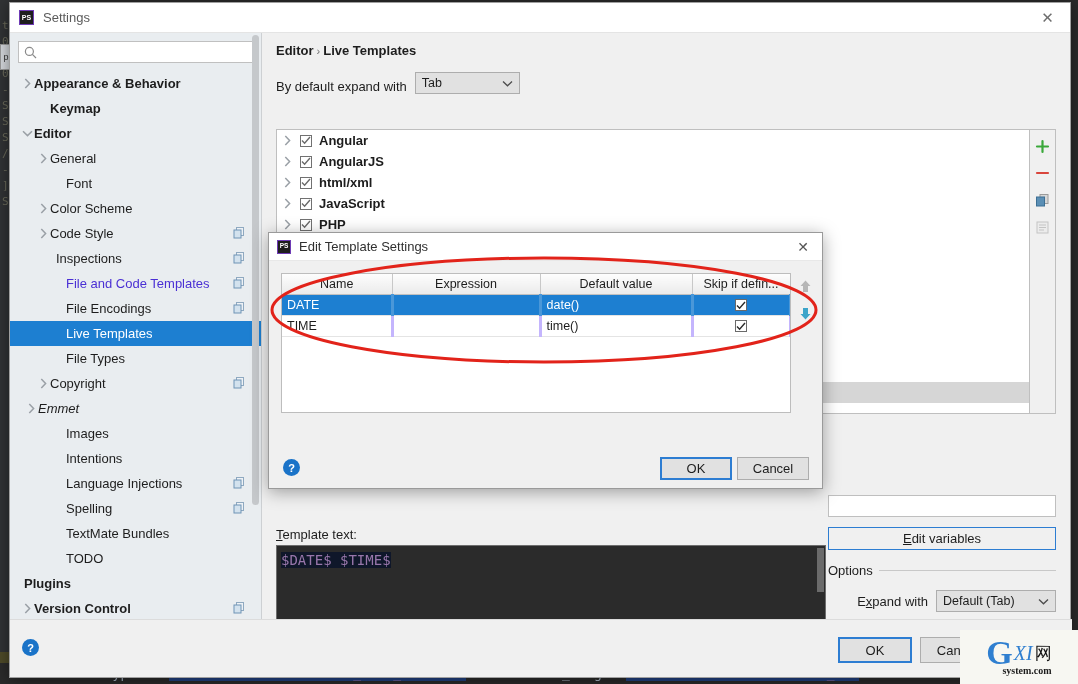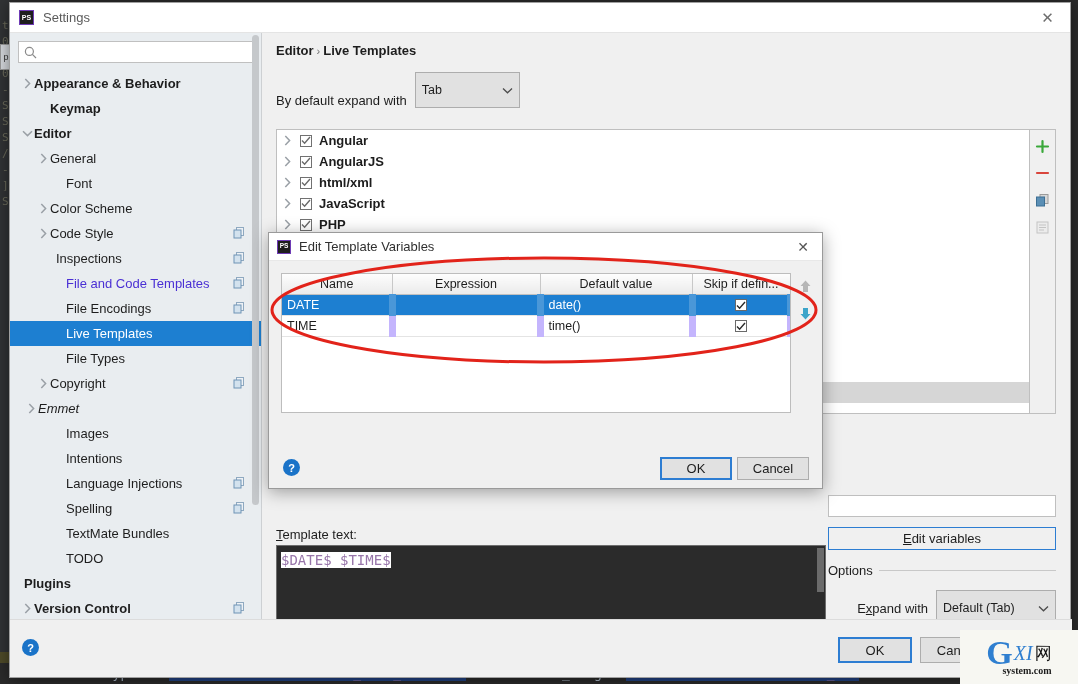--- a/index.html
+++ b/index.html
@@ -80,7 +80,7 @@
   #breadcrumb .sep { font-weight:normal; color:#707070; padding:0 3px; font-size:11px; }
   #expand-row { margin-top:14px; display:flex; align-items:flex-end; }
   #expand-row .lab { font-size:13px; }
-  .combo { height:36px; background:#e1e1e1; border:1px solid #adadad;
+  .combo { height:22px; background:#e1e1e1; border:1px solid #adadad;
      display:inline-flex; align-items:center; padding:0 6px; font-size:12.5px; position:relative; }
   .combo .cval { flex:1; }
   .combo .chev { margin-left:10px; color:#4c4c4c; }

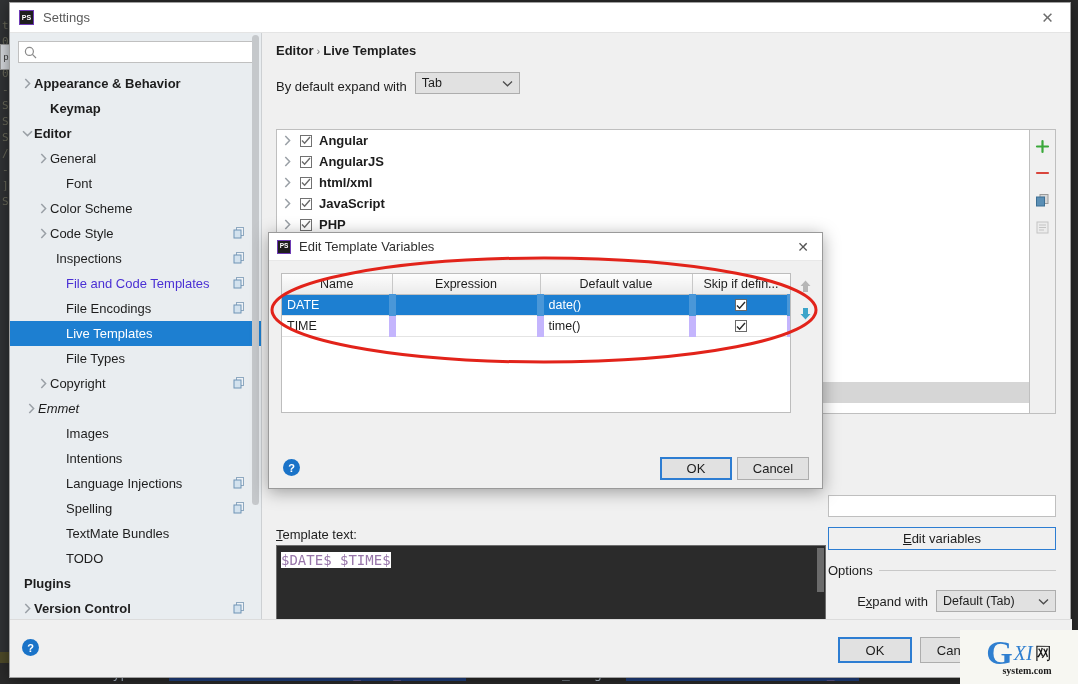--- a/index.html
+++ b/index.html
@@ -611,7 +611,7 @@
     <span id="modal-ps">
         <i>PS</i>
       </span>
-    <span id="modal-title-text">Edit Template Variables</span>
+    <span id="modal-title-text">Edit Template Settings</span>
     <div id="modal-close">✕</div>
   </div>
 

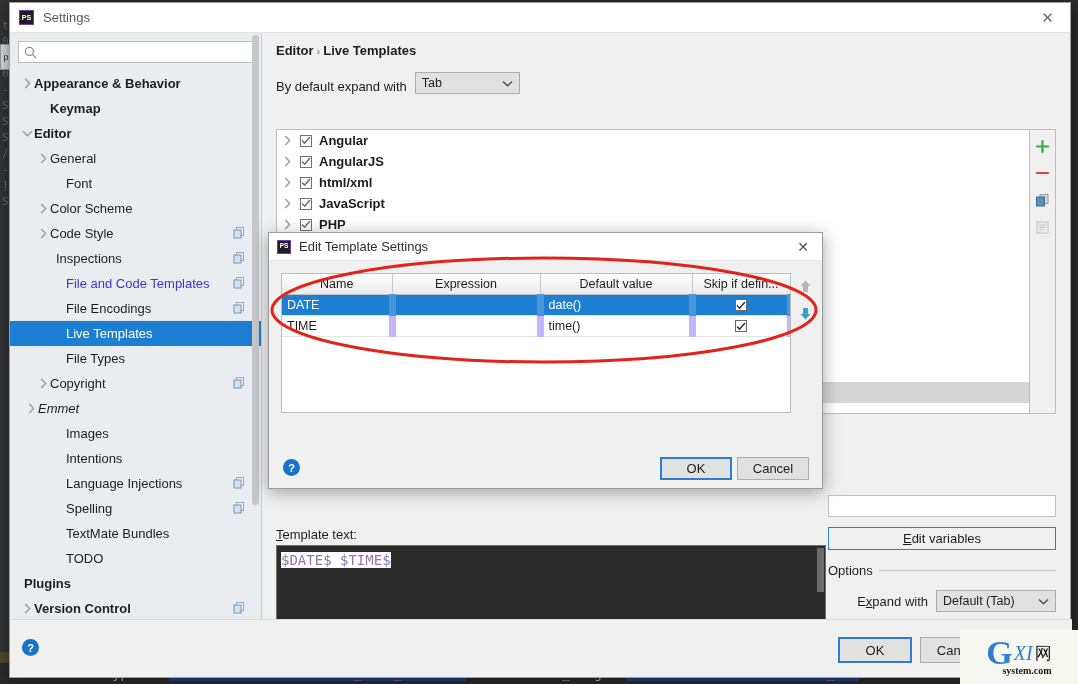--- a/index.html
+++ b/index.html
@@ -164,7 +164,7 @@
   table.vars th { height:20px; background:linear-gradient(#fdfdfd,#ebebeb);
      border-right:1px solid #c8c8c8; border-bottom:1px solid #c0c0c0;
      font-size:12.5px; font-weight:normal; color:#1d1d1d; text-align:center; }
-  table.vars td { height:21px; border-right:7px solid #c4b5fd; border-bottom:1px solid #e4e4e4;
+  table.vars td { height:21px; border-right:3px solid #c4b5fd; border-bottom:1px solid #e4e4e4;
      font-size:12.5px; padding-left:5px; }
   table.vars tr.row-sel td { background:#1d7fd1; color:#fff; border-right-color:#4a97d8; }
   table.vars td.center { text-align:center; padding-left:0; }

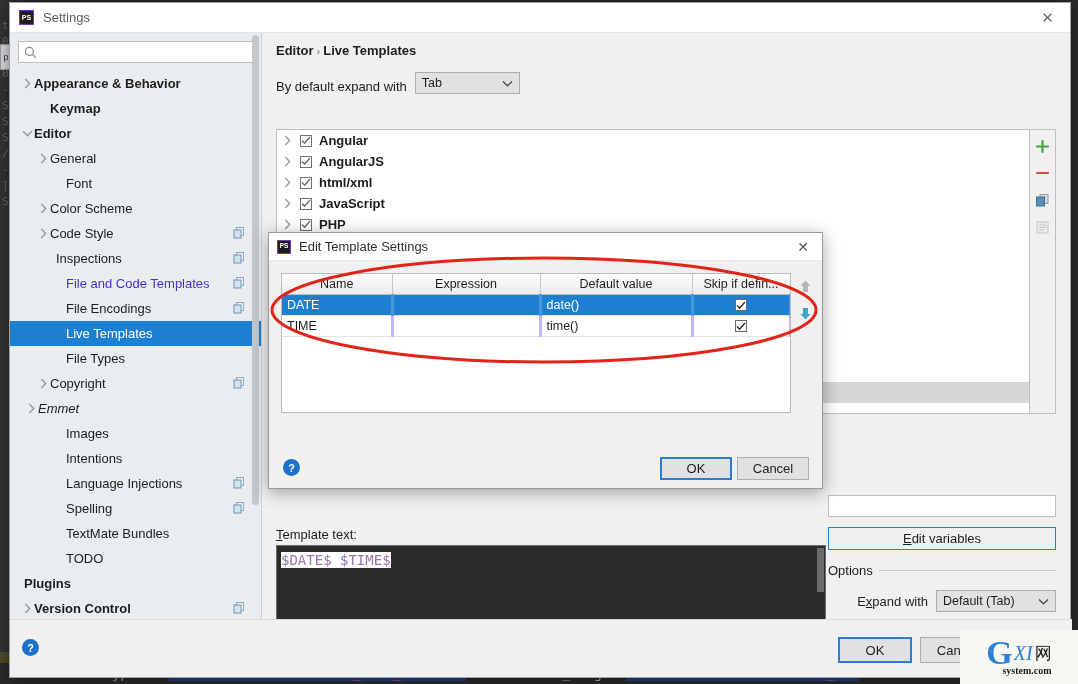--- a/index.html
+++ b/index.html
@@ -127,7 +127,7 @@
      background:#2b2b2b; border:1px solid #6d6d6d; overflow:hidden; }
   #tpl-editor .line { font-family:"DejaVu Sans Mono", monospace; font-size:14px;
      color:#9876aa; padding:6px 0 0 4px; }
-  #tpl-editor .line span { background:#ffffff; }
+  #tpl-editor .line span { background:#0f172a; }
   #tpl-editor-scroll { position:absolute; right:0; top:0; width:9px; height:80px; background:#2b2b2b; }
   #tpl-editor-scroll .thumb { position:absolute; left:1px; top:2px; width:7px; height:44px; background:#6b6b6b; }
   #applicable-row { position:absolute; left:14px; top:604px; font-size:13px; }

